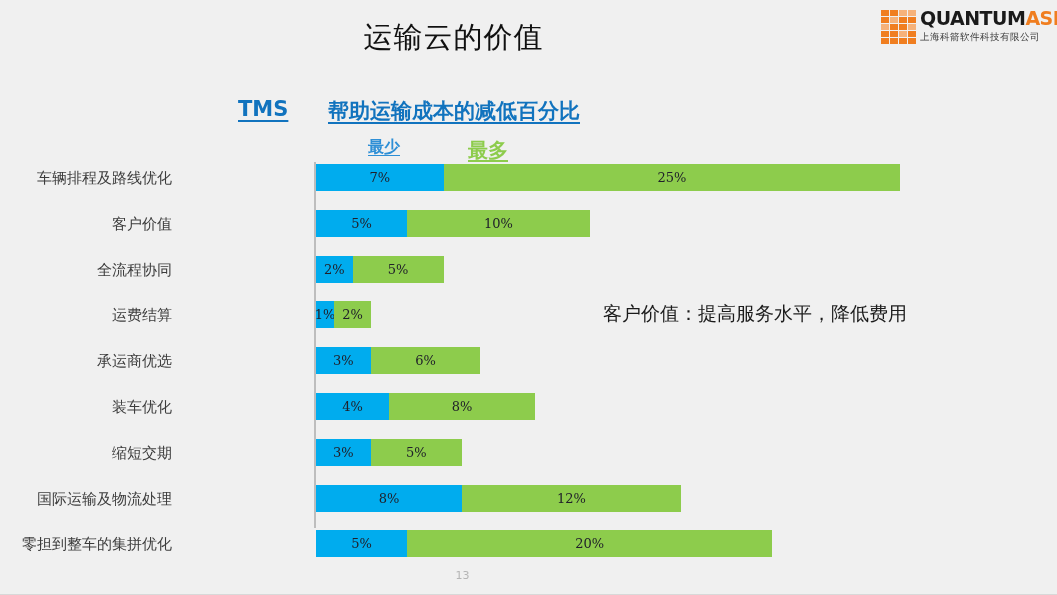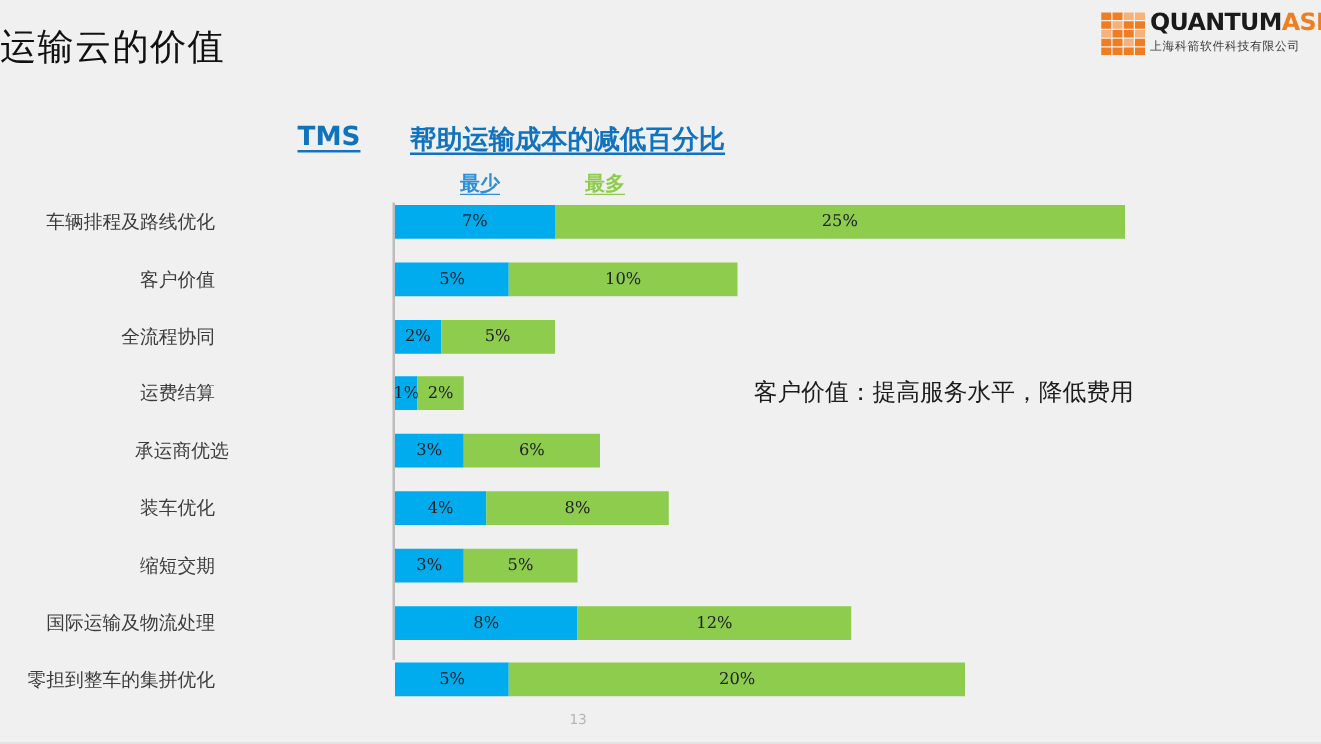--- a/index.html
+++ b/index.html
@@ -29,7 +29,8 @@
     position: absolute;
     left: 0;
     top: 18px;
-    width: 1057px;
+    width: 907px;
+    text-align: center;
     font-family: Liberation Sans, sans-serif;
     font-size: 29px;
     color: #111111;

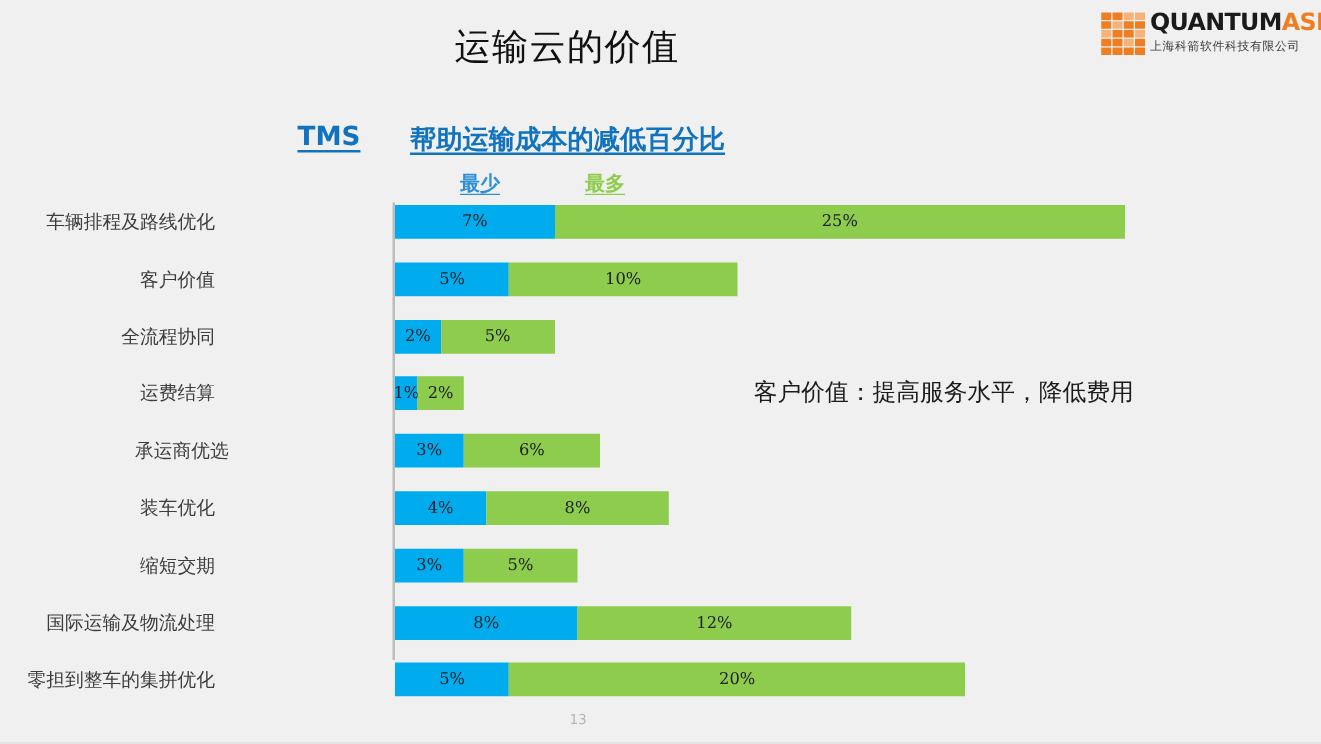--- a/index.html
+++ b/index.html
@@ -121,7 +121,7 @@
     left: 468px;
     top: 137px;
     font-family: "DejaVu Sans", "Liberation Sans", sans-serif;
-    font-size: 16px;
+    font-size: 20px;
     font-weight: bold;
     color: #8DCC4C;
     text-decoration: underline;

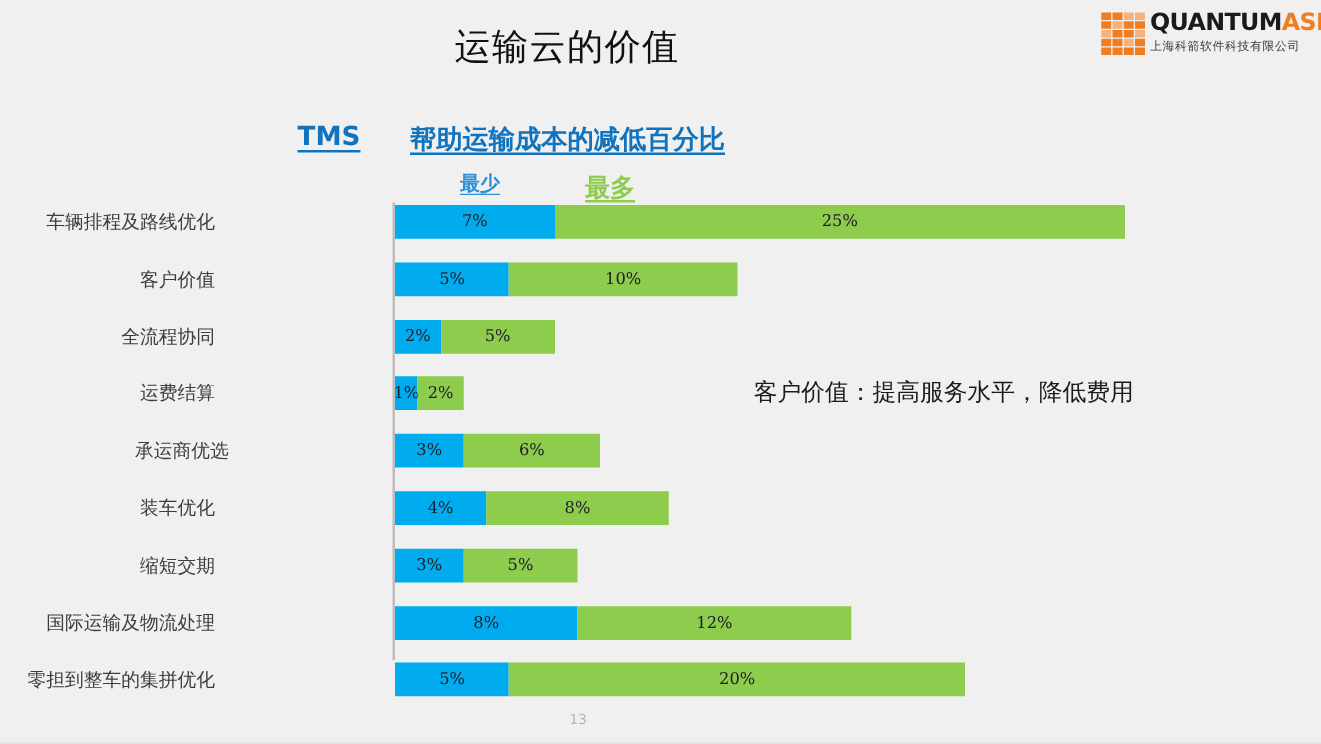--- a/index.html
+++ b/index.html
@@ -298,7 +298,7 @@
           </div>
         </div>
       </div>
-      <div class="row" style="top: 183.2px; padding-left: 11px;">
+      <div class="row" style="top: 183.2px;">
         <div class="cat-label">承运商优选</div>
         <div class="bars">
           <div class="seg seg-min" style="width: 54.75px; background: rgb(0, 172, 238);">

